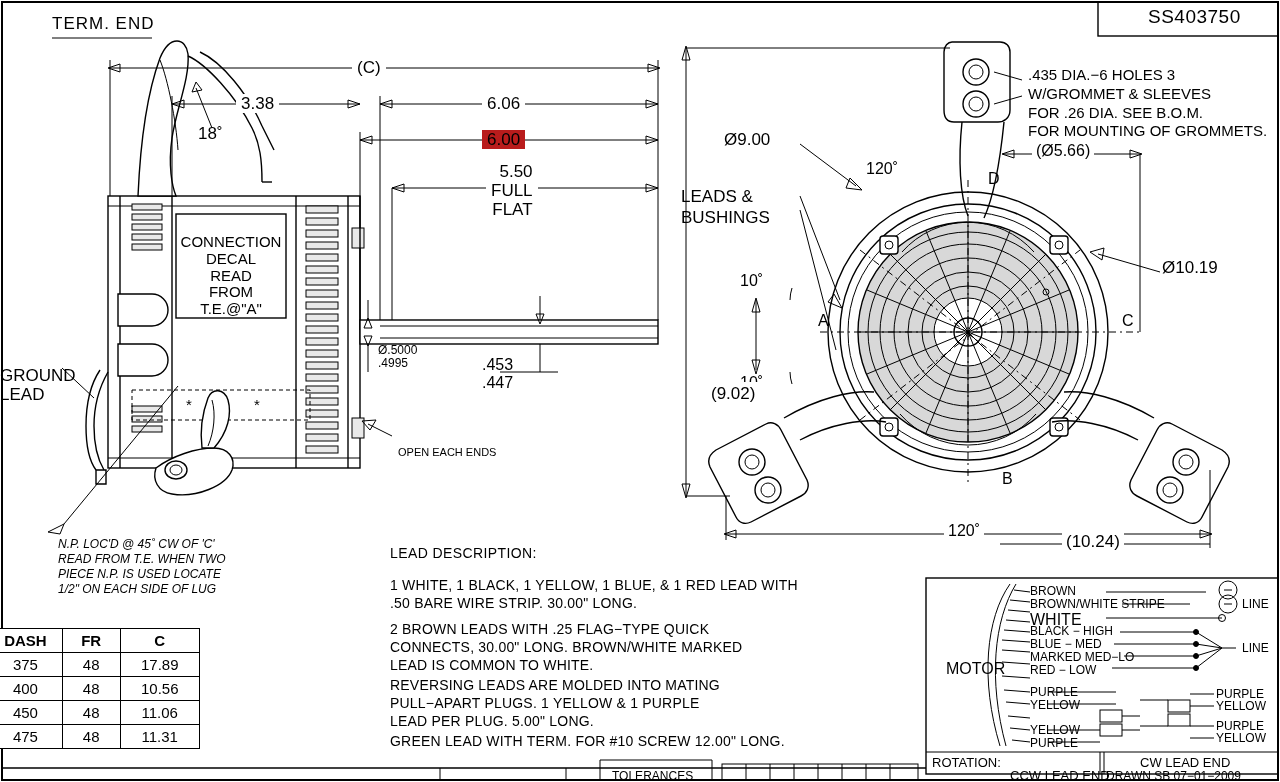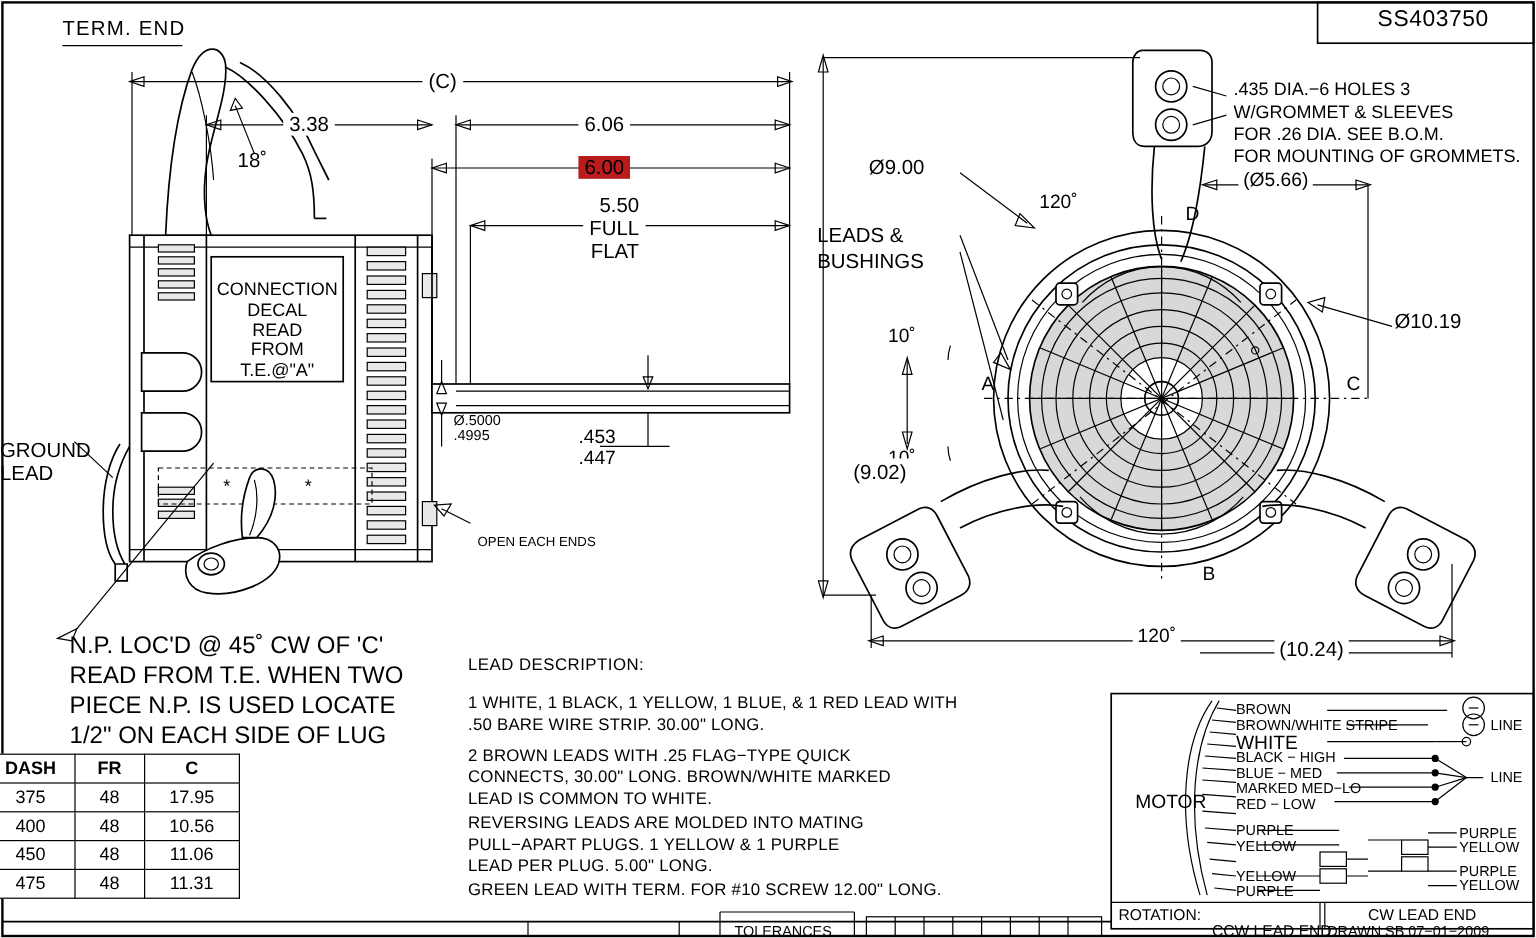--- a/index.html
+++ b/index.html
@@ -397,7 +397,7 @@
 
 <div class="tx" style="left:398px;top:426px;font-size:11px;margin-top:20px;">OPEN EACH ENDS</div>
 
-<div class="tx" style="left:58px;top:526px;font-size:20px;line-height:1.25;">N.P. LOC'D @ 45˚ CW OF 'C'
+<div class="tx" style="left:58px;top:537px;font-size:12px;line-height:1.25;font-style:italic;">N.P. LOC'D @ 45˚ CW OF 'C'
 READ FROM T.E. WHEN TWO
 PIECE N.P. IS USED LOCATE
 1/2" ON EACH SIDE OF LUG</div>

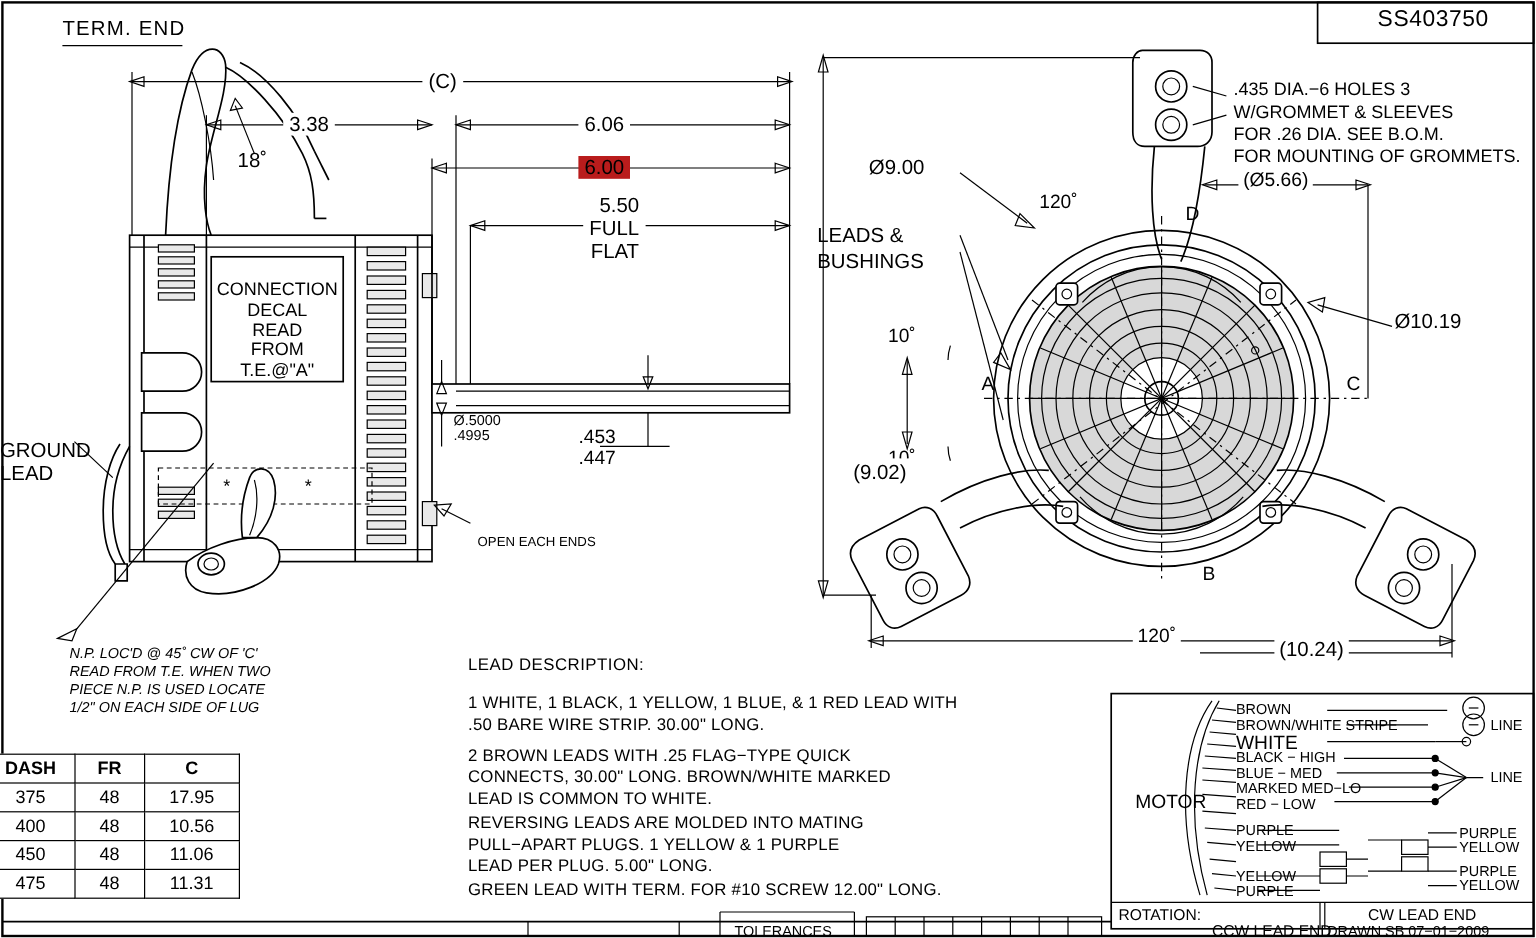--- a/index.html
+++ b/index.html
@@ -485,7 +485,7 @@
     <tr>
       <td>375</td>
       <td>48</td>
-      <td>17.95</td>
+      <td>17.89</td>
     </tr>
     <tr>
       <td>400</td>

